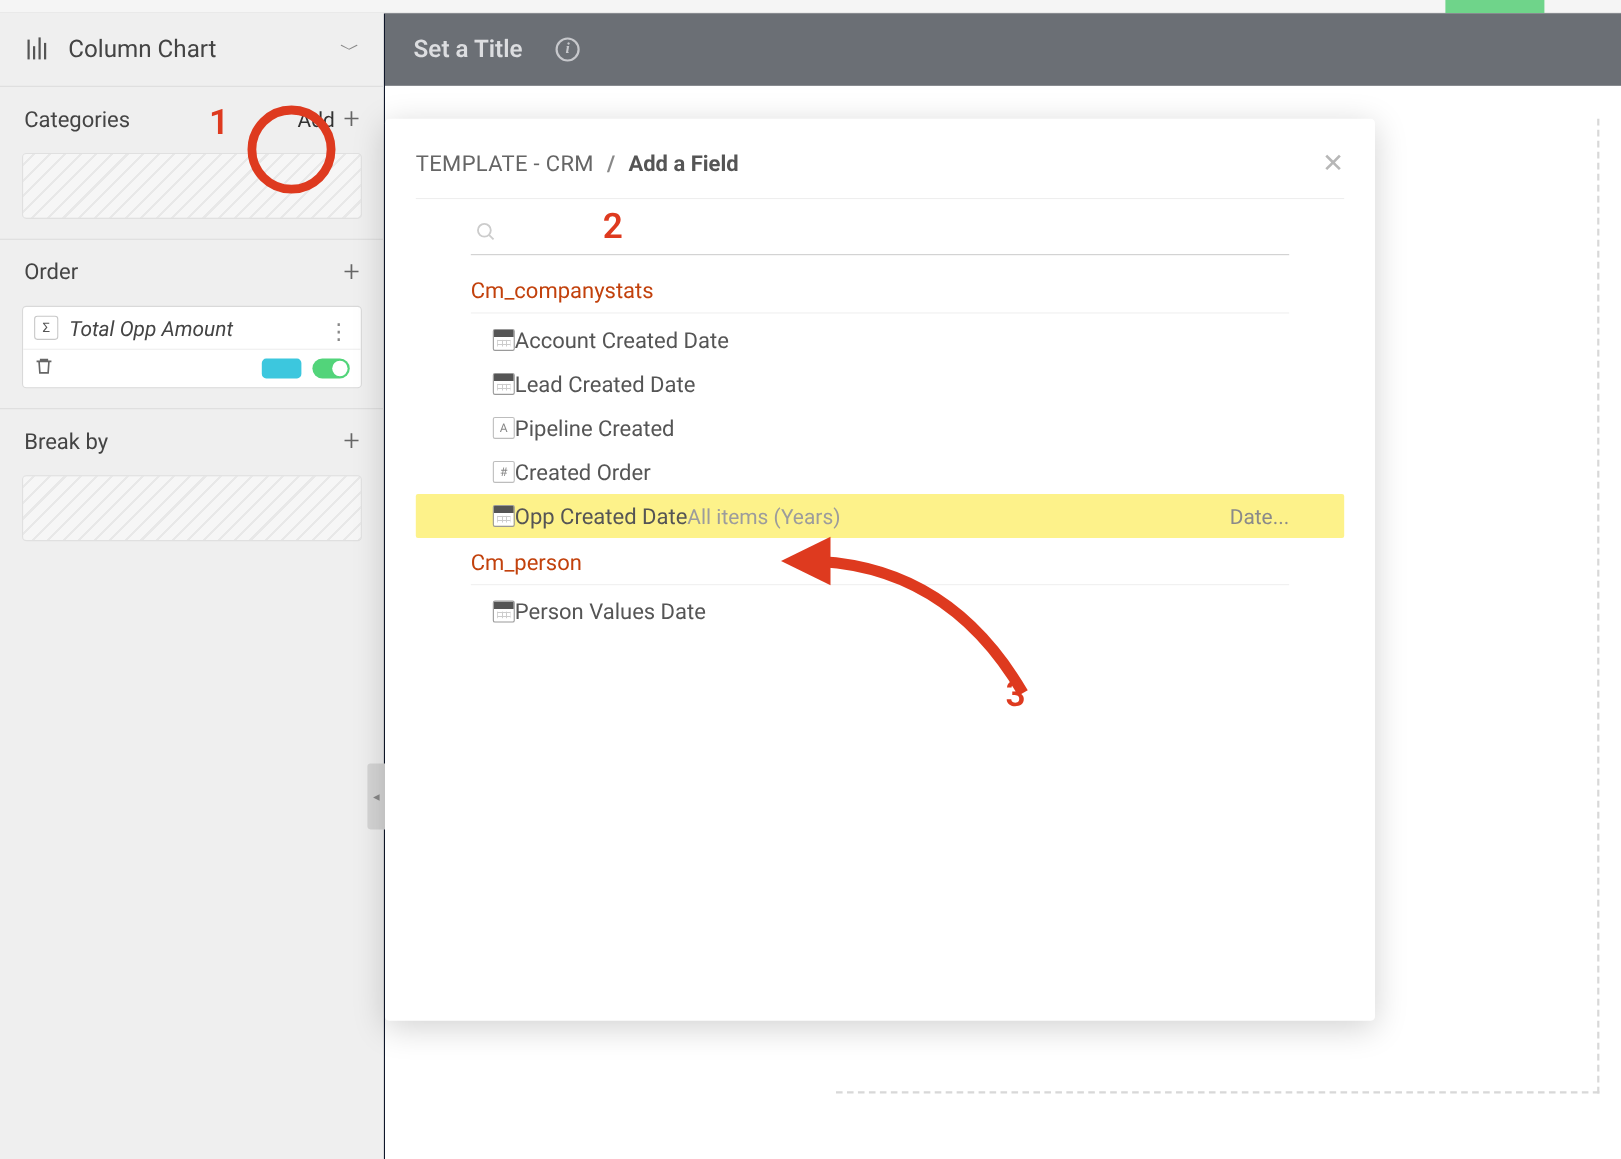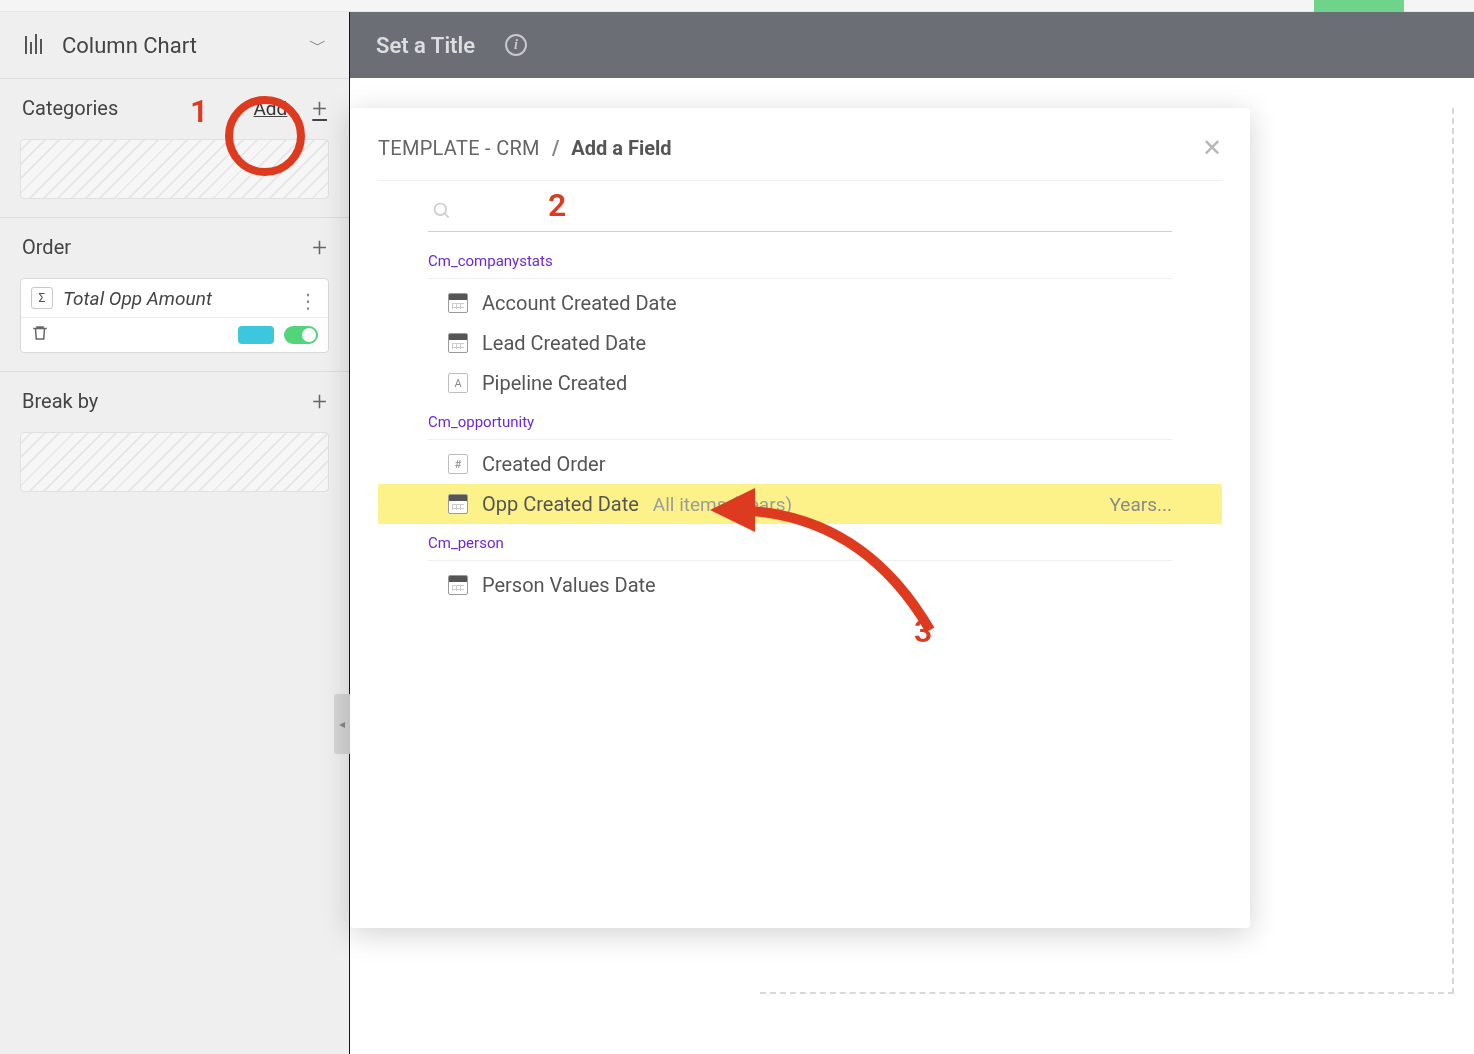--- a/index.html
+++ b/index.html
@@ -344,7 +344,7 @@
     <div class="section">
       <div class="section-header">
         <span>Categories</span>
-        <span style="display:flex;align-items:center;gap:25px;text-decoration:underline;">
+        <span style="display:flex;align-items:center;gap:8px;">
           <span style="font-size:19px;color:#333;">Add</span>
           <span class="plus-btn">+</span>
         </span>

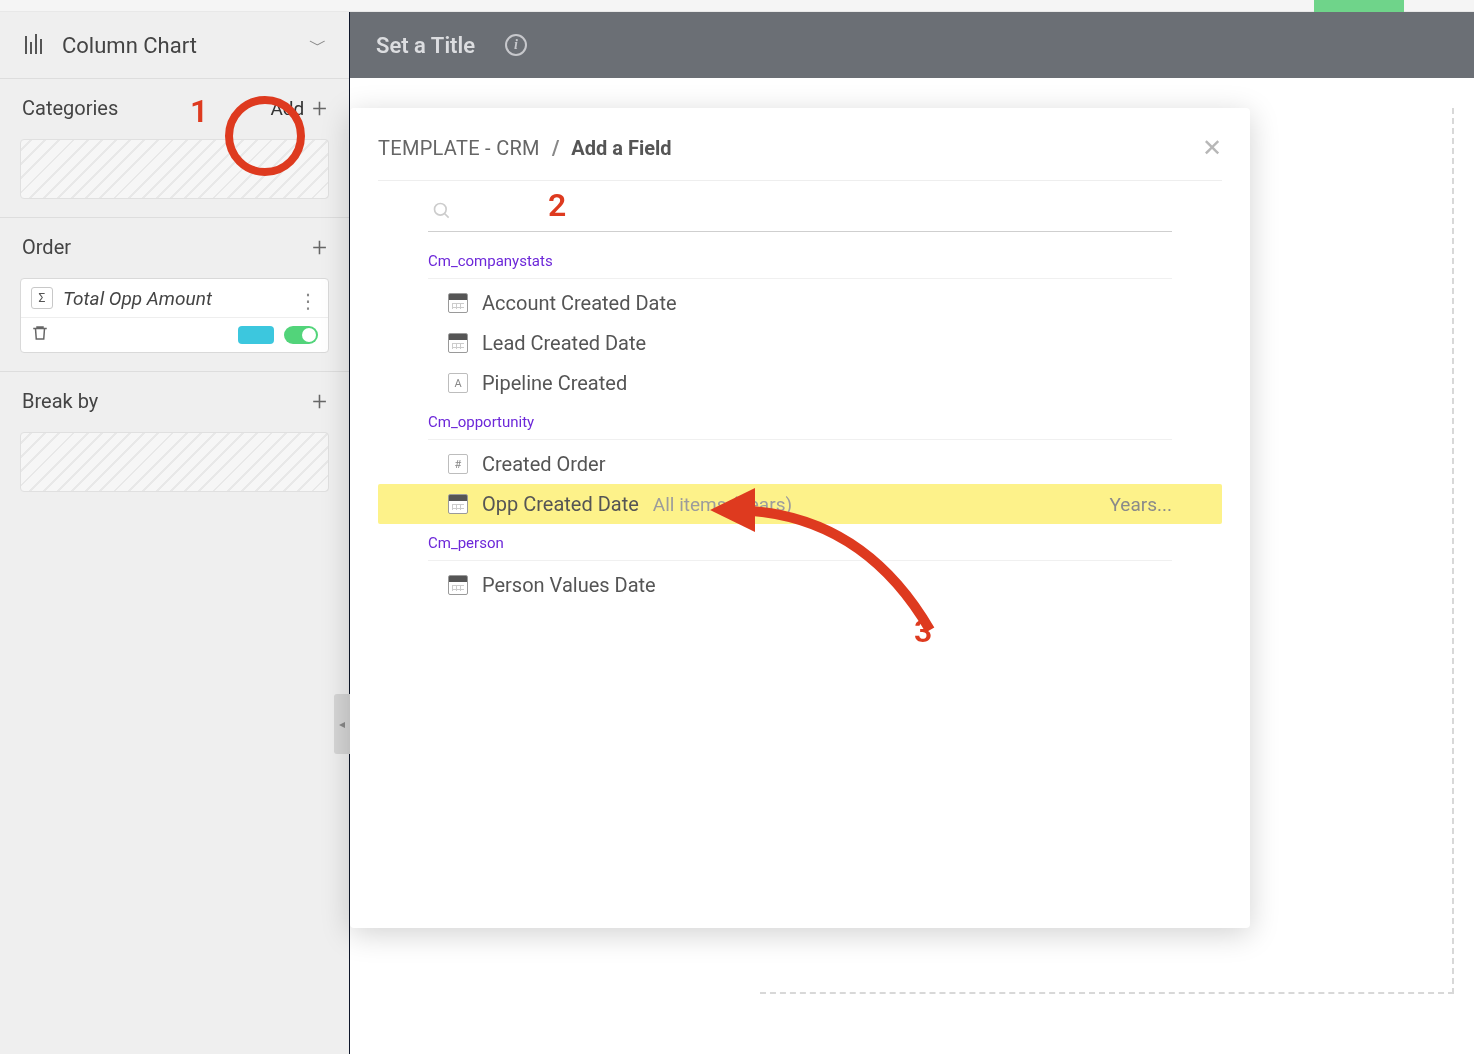--- a/index.html
+++ b/index.html
@@ -255,8 +255,8 @@
     padding: 0 50px;
   }
   .group-title {
-    font-size: 15px;
-    color:#6d28d9;
+    font-size: 20px;
+    color:#c2410c;
     padding: 10px 0 8px 0;
     border-bottom:1px solid #f0f0f0;
     margin-bottom: 4px;

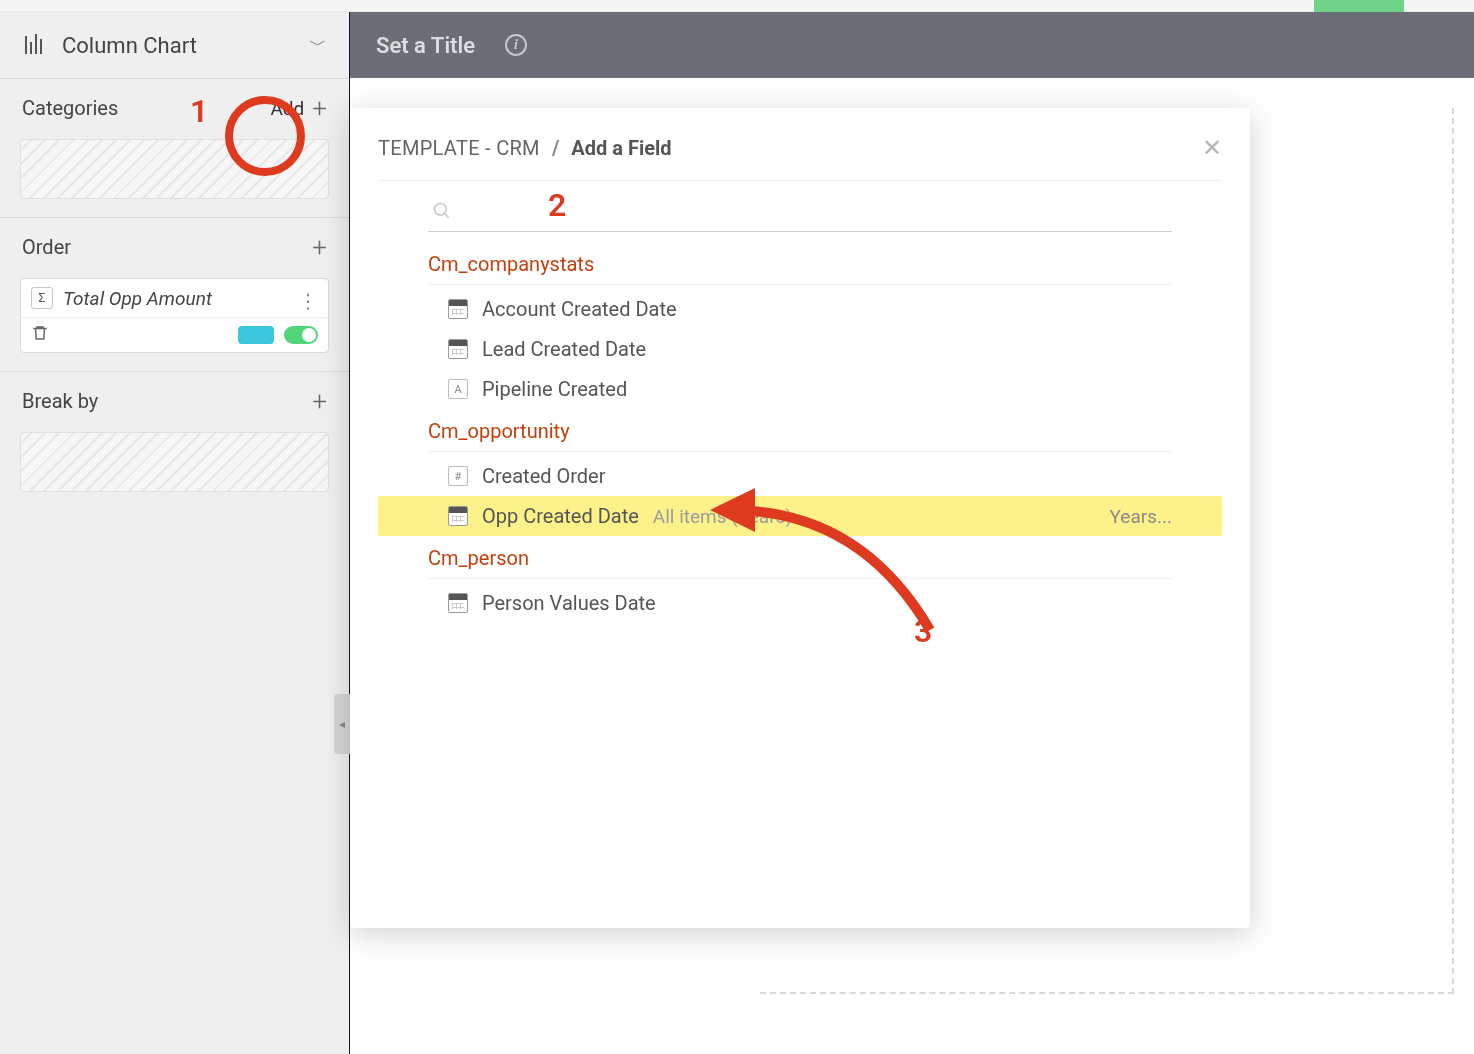--- a/index.html
+++ b/index.html
@@ -264,7 +264,7 @@
   .field-row {
     display:flex;
     align-items:center;
-    gap: 14px;
+    gap: 0;
     padding: 8px 6px 8px 20px;
     font-size: 20px;
     color:#555;

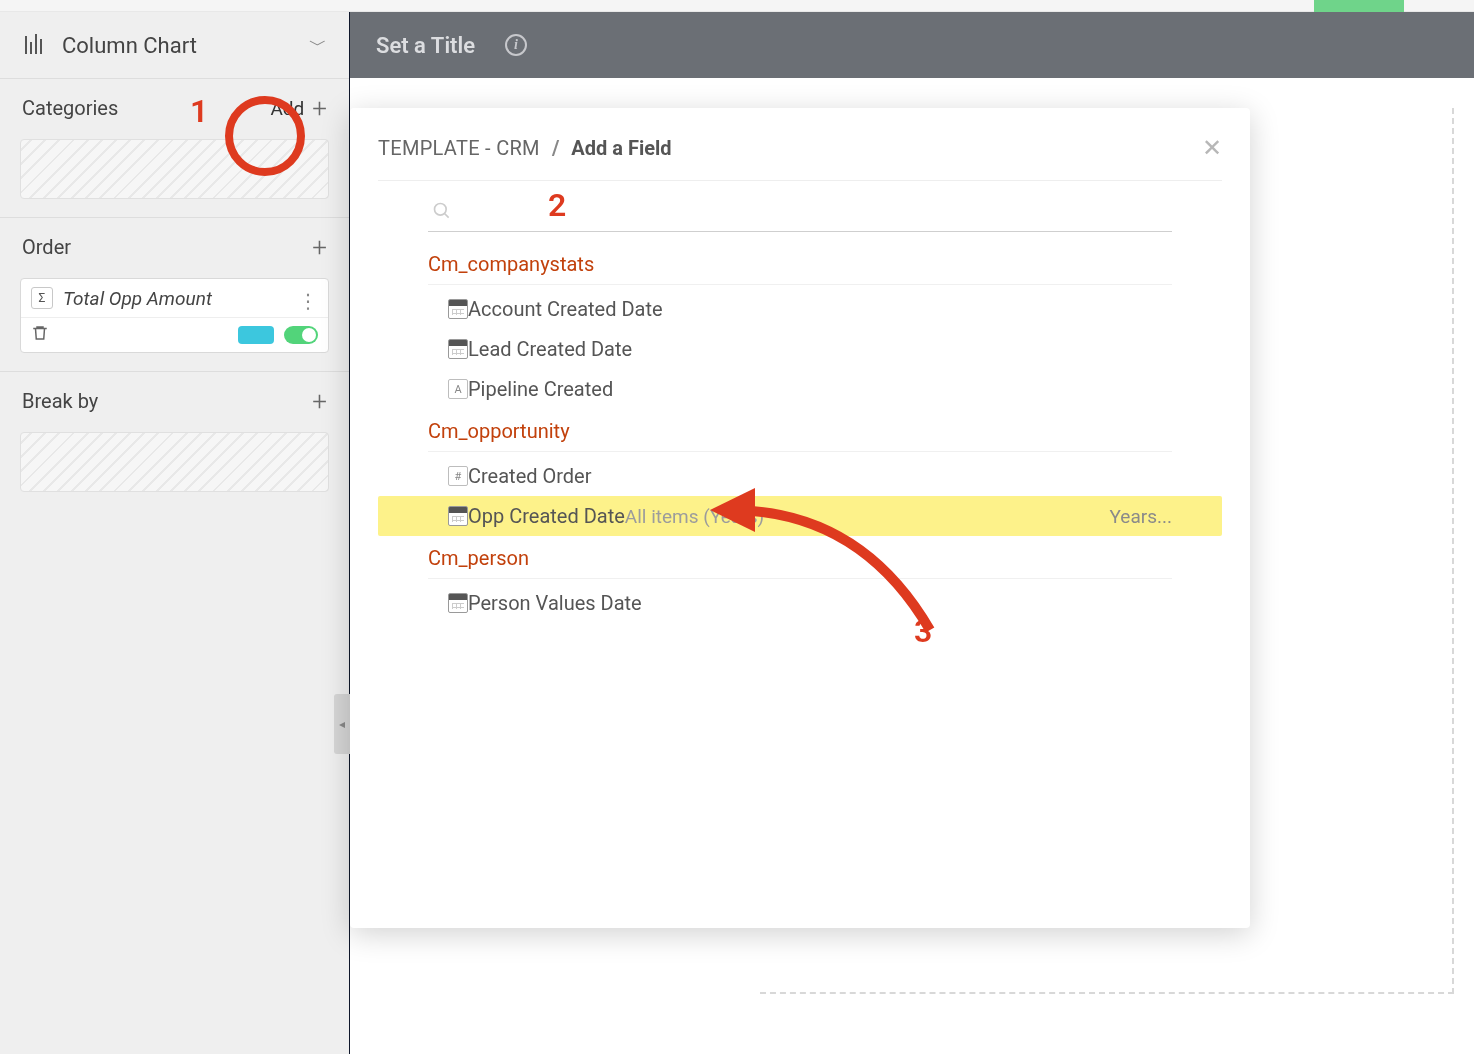--- a/index.html
+++ b/index.html
@@ -434,7 +434,6 @@
               <span class="field-type-icon">A</span>
               <span>Pipeline Created</span>
             </div>
-            <div class="group-title">Cm_opportunity</div>
             <div class="field-row">
               <span class="field-type-icon">#</span>
               <span>Created Order</span>

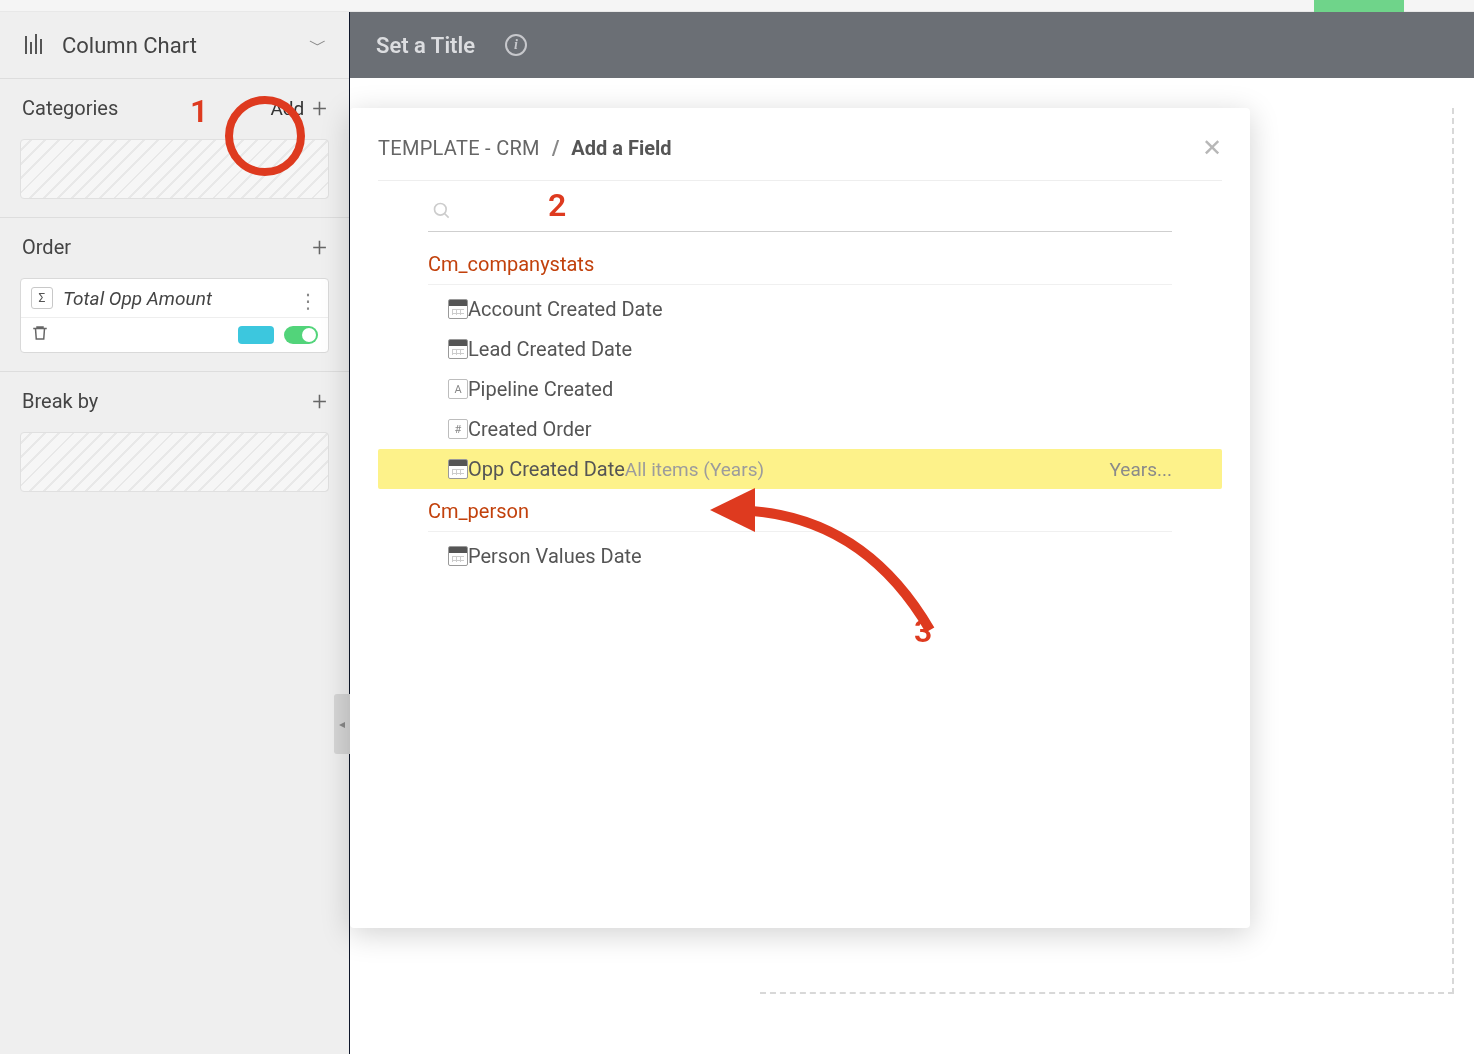--- a/index.html
+++ b/index.html
@@ -442,7 +442,7 @@
               <span class="cal-icon"></span>
               <span>Opp Created Date</span>
               <span class="field-extra">All items (Years)</span>
-              <span class="more-link">Years...</span>
+              <span class="more-link">Date...</span>
             </div>
             <div class="group-title">Cm_person</div>
             <div class="field-row">

